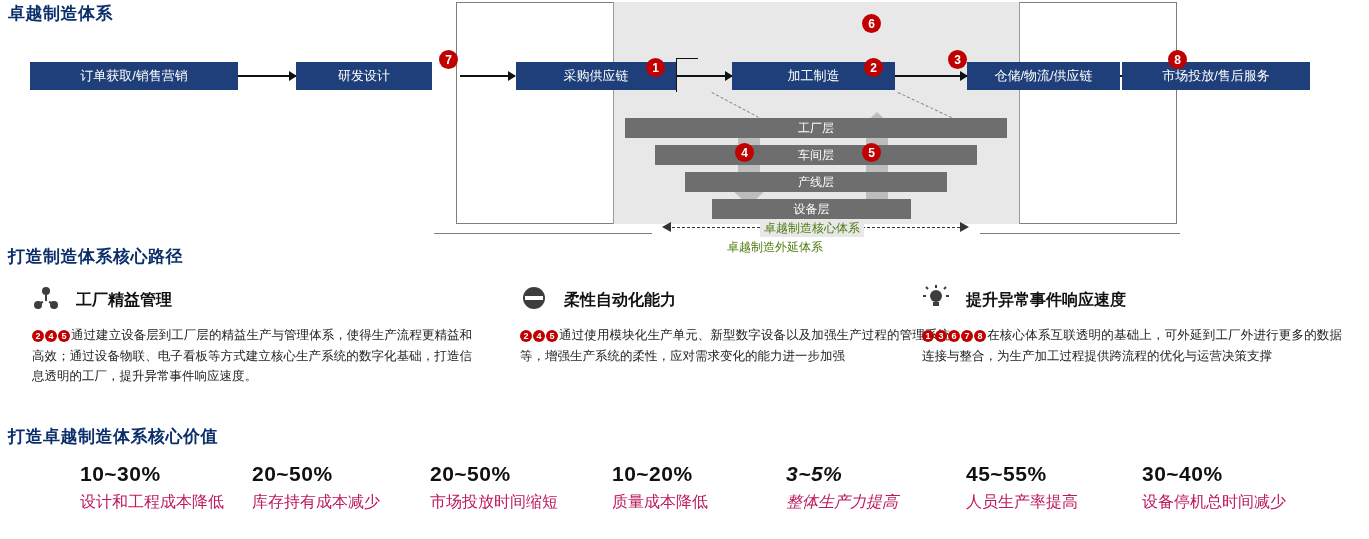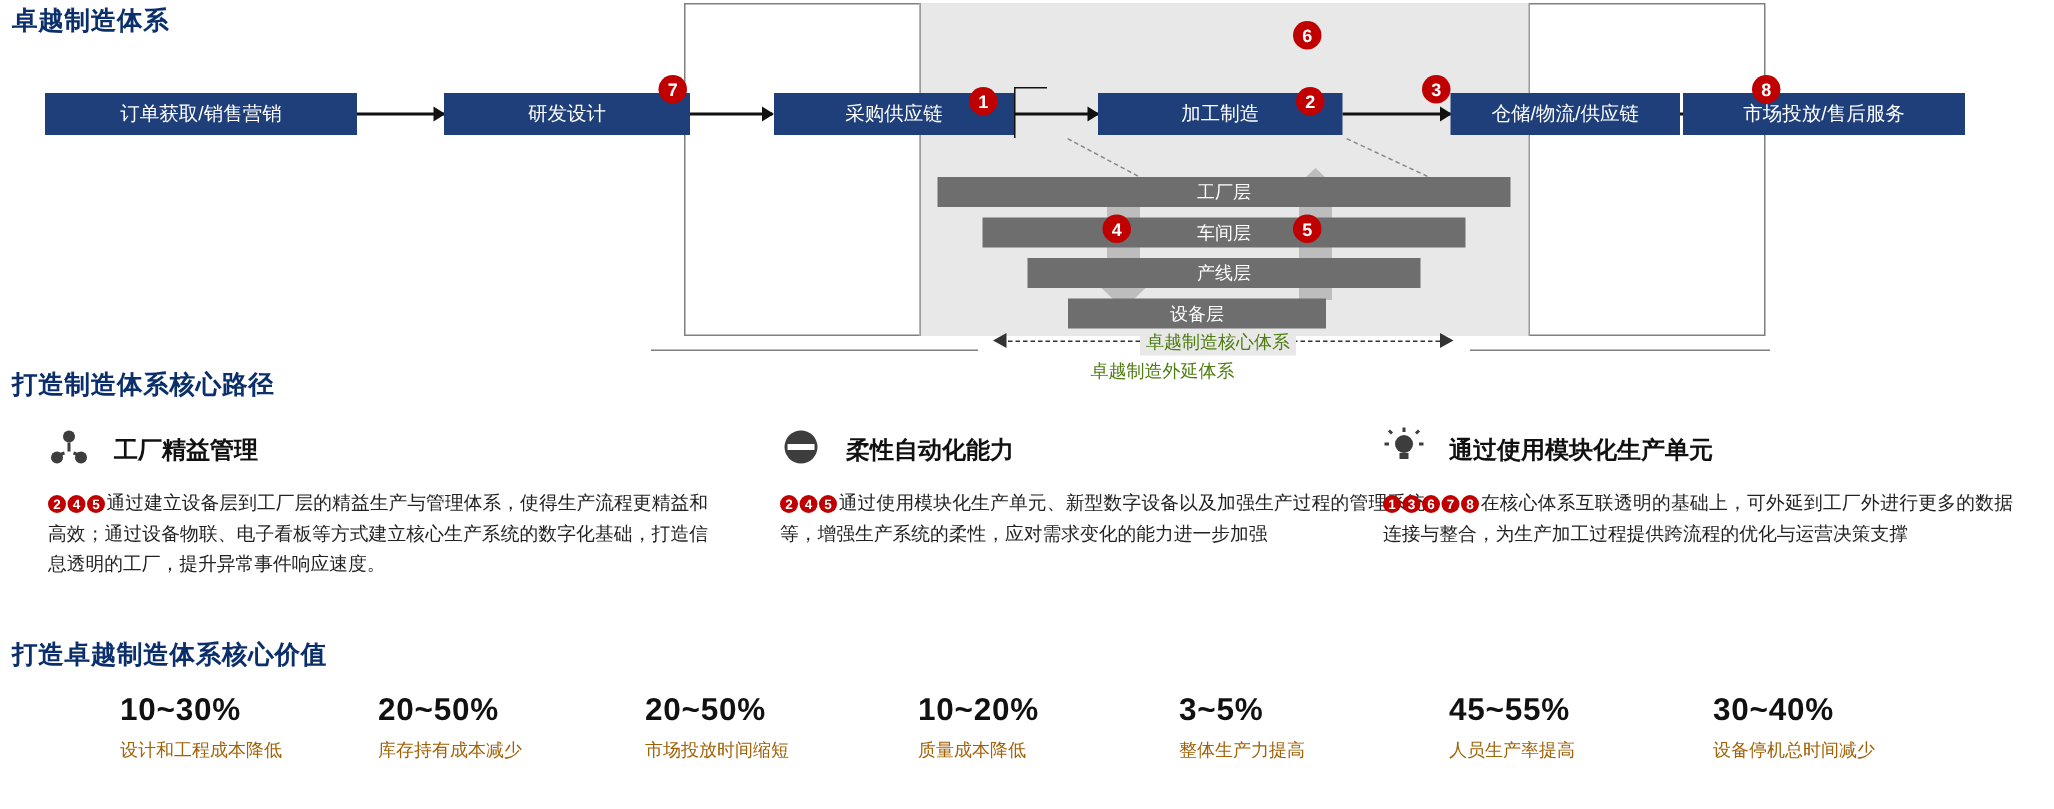--- a/index.html
+++ b/index.html
@@ -204,7 +204,7 @@
   <div class="arrow" style="left:1120px; width:54px;"></div>
 
   <div class="node" style="left:30px; top:62px; width:208px;">订单获取/销售营销</div>
-  <div class="node" style="left:296px; top:62px; width:164px;">研发设计</div>
+  <div class="node" style="left:296px; top:62px; width:136px;">研发设计</div>
   <div class="node" style="left:516px; top:62px; width:160px;">采购供应链</div>
   <div class="node" style="left:732px; top:62px; width:163px;">加工制造</div>
   <div class="node" style="left:967px; top:62px; width:153px;">仓储/物流/供应链</div>

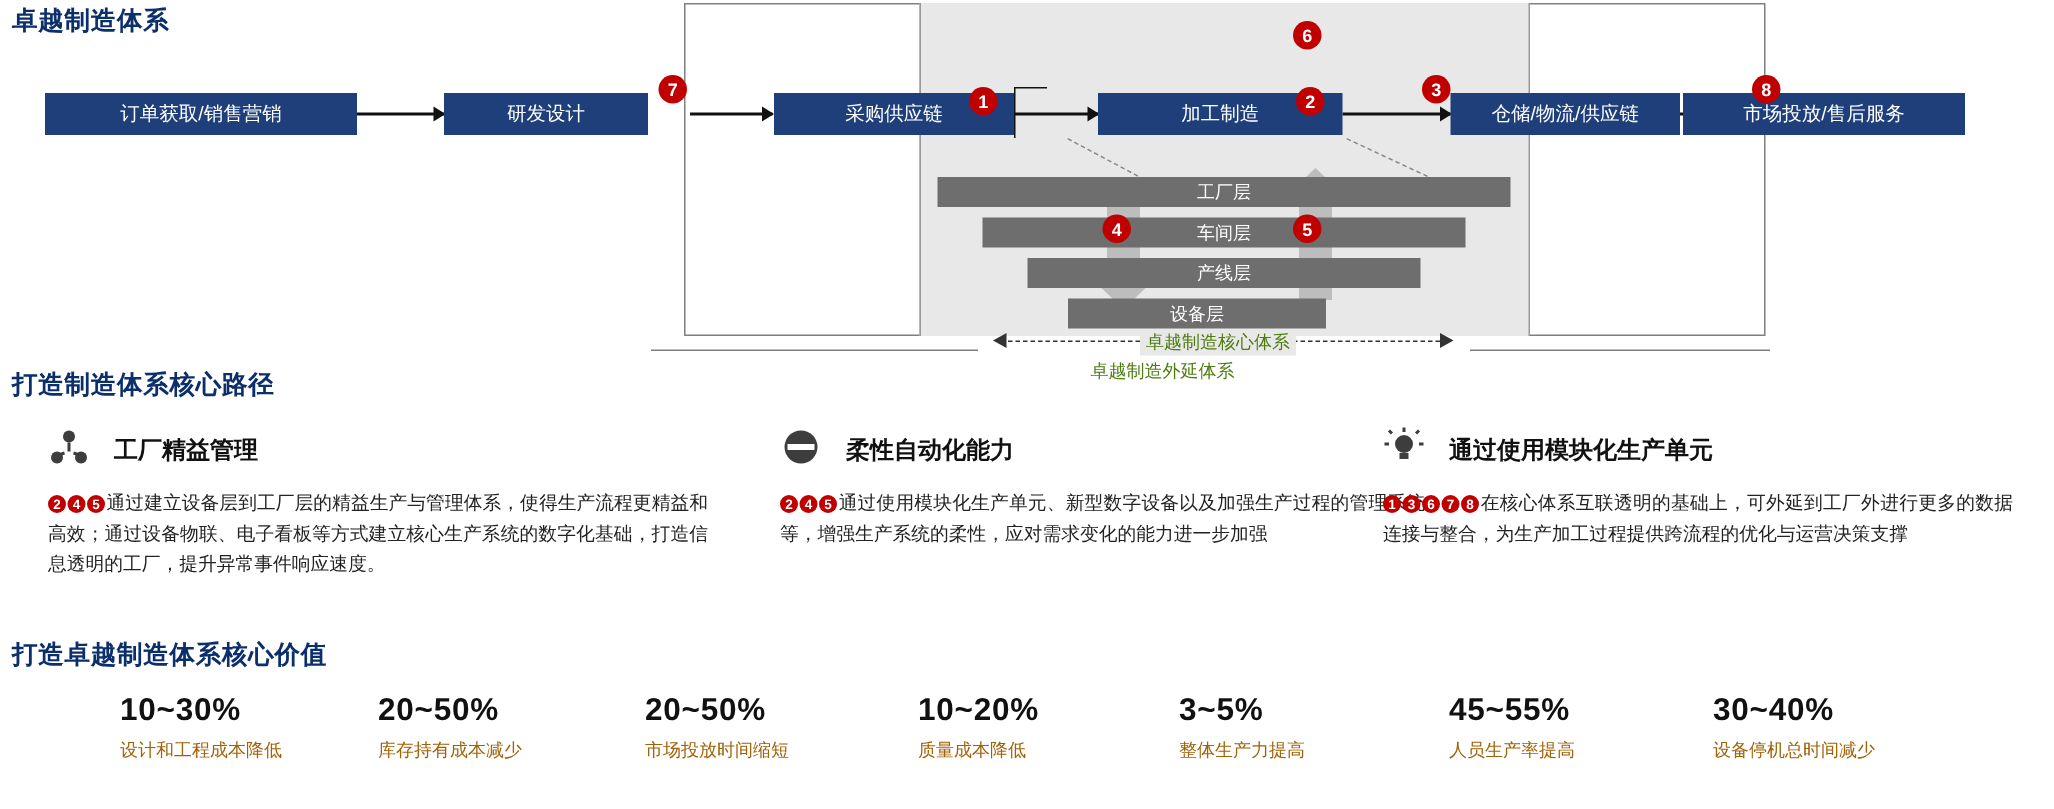--- a/index.html
+++ b/index.html
@@ -226,7 +226,7 @@
   <div class="layer" style="left:625px; top:118px; width:382px;">工厂层</div>
   <div class="layer" style="left:685px; top:172px; width:262px;">产线层</div>
   <div class="layer" style="left:655px; top:145px; width:322px;">车间层</div>
-  <div class="layer" style="left:712px; top:199px; width:172px;">设备层</div>
+  <div class="layer" style="left:712px; top:199px; width:199px;">设备层</div>
 
   <div class="badge" style="left:646px; top:58px;">1</div>
   <div class="badge" style="left:864px; top:58px;">2</div>

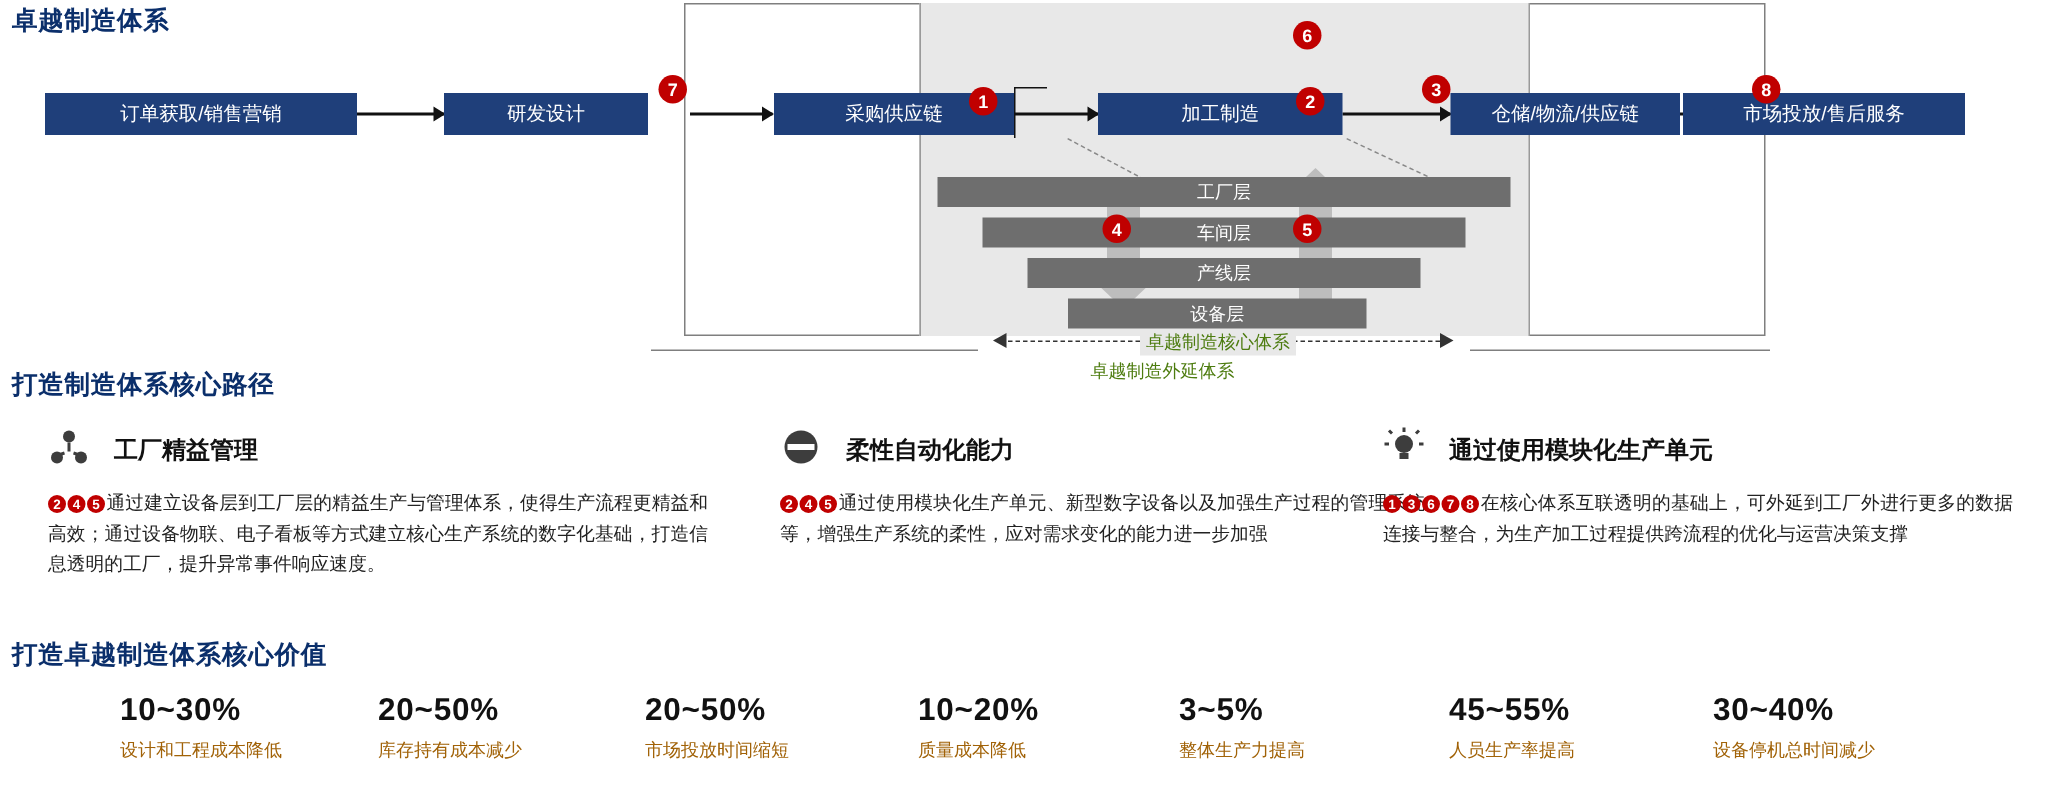--- a/index.html
+++ b/index.html
@@ -293,7 +293,7 @@
         <path d="M14 1 L14 4 M4 12 L1 12 M24 12 L27 12 M6 5 L4 3 M22 5 L24 3" stroke="#3d3d3d" stroke-width="2" fill="none"></path>
       </svg>
     </span>
-    <h3>通过使用模块化生产单元</h3>
+    <h3>提升异常事件响应速度</h3>
   </div>
   <p>
     <span class="dot">1</span><span class="dot">3</span><span class="dot">6</span><span class="dot">7</span><span class="dot">8</span><span>在核心体系互联透明的基础上，可外延到工厂外进行更多的数据连接与整合，为生产加工过程提供跨流程的优化与运营决策支撑</span>

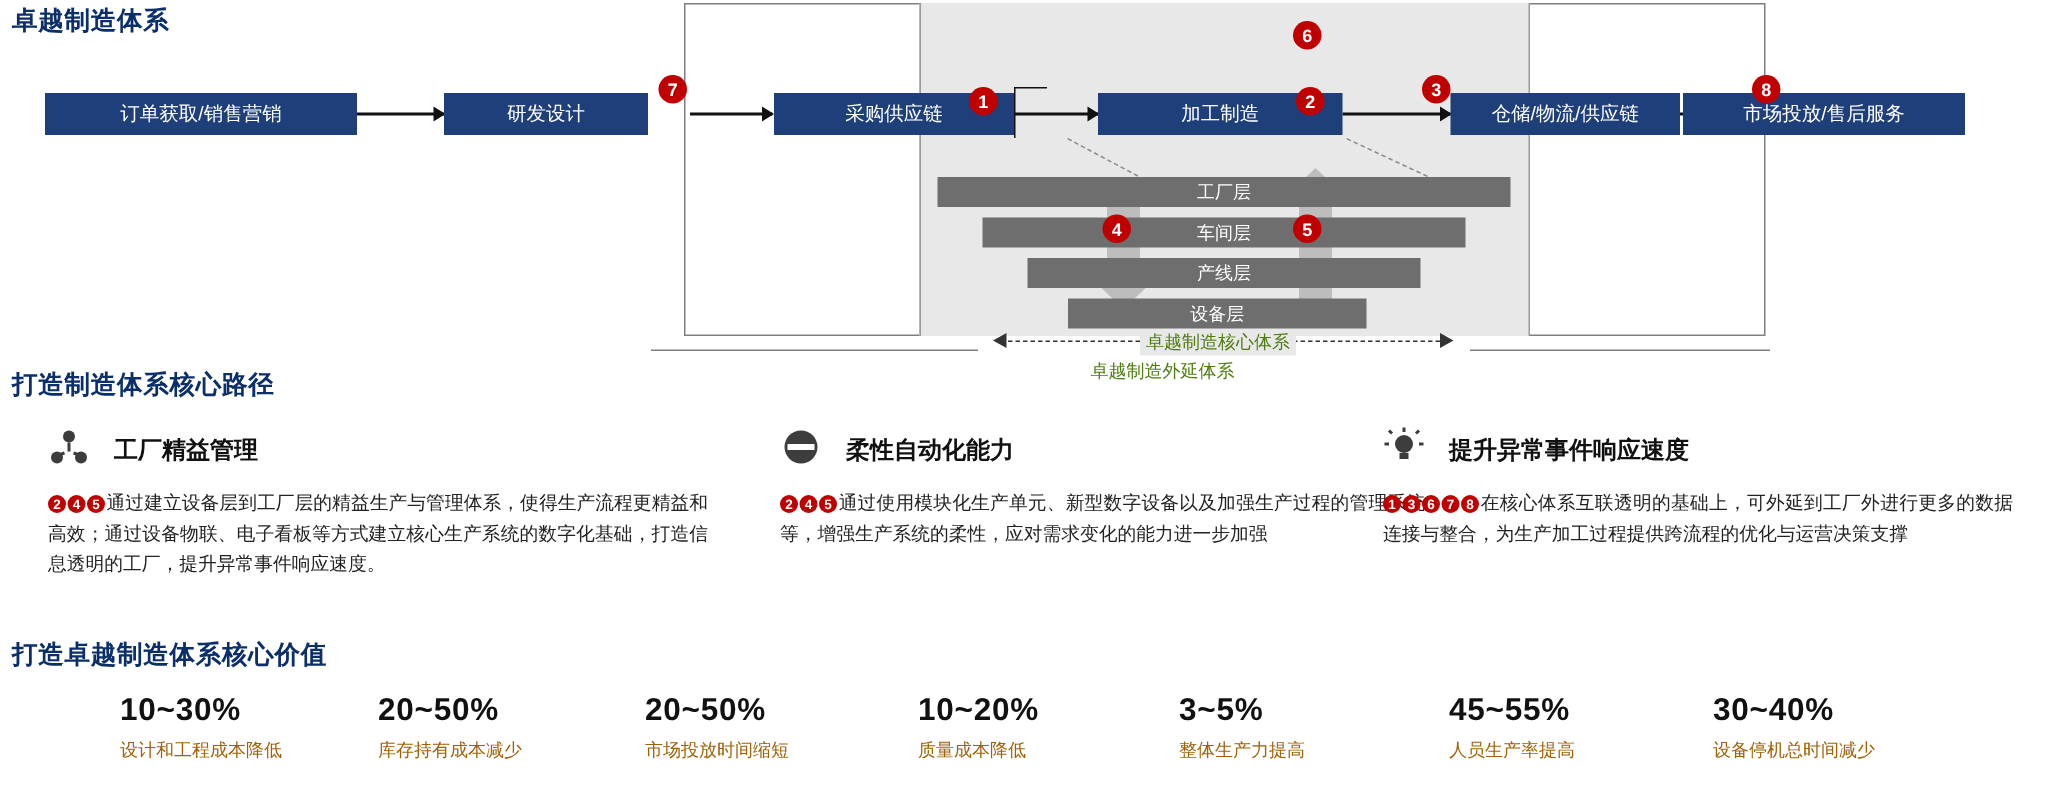--- a/index.html
+++ b/index.html
@@ -318,7 +318,7 @@
   <div class="value-num">10~20%</div>
   <div class="value-label">质量成本降低</div>
 </div>
-<div class="value-item" style="left:786px; top:462px;">
+<div class="value-item" style="left:786px; top:462px;font-style:italic;">
   <div class="value-num">3~5%</div>
   <div class="value-label">整体生产力提高</div>
 </div>

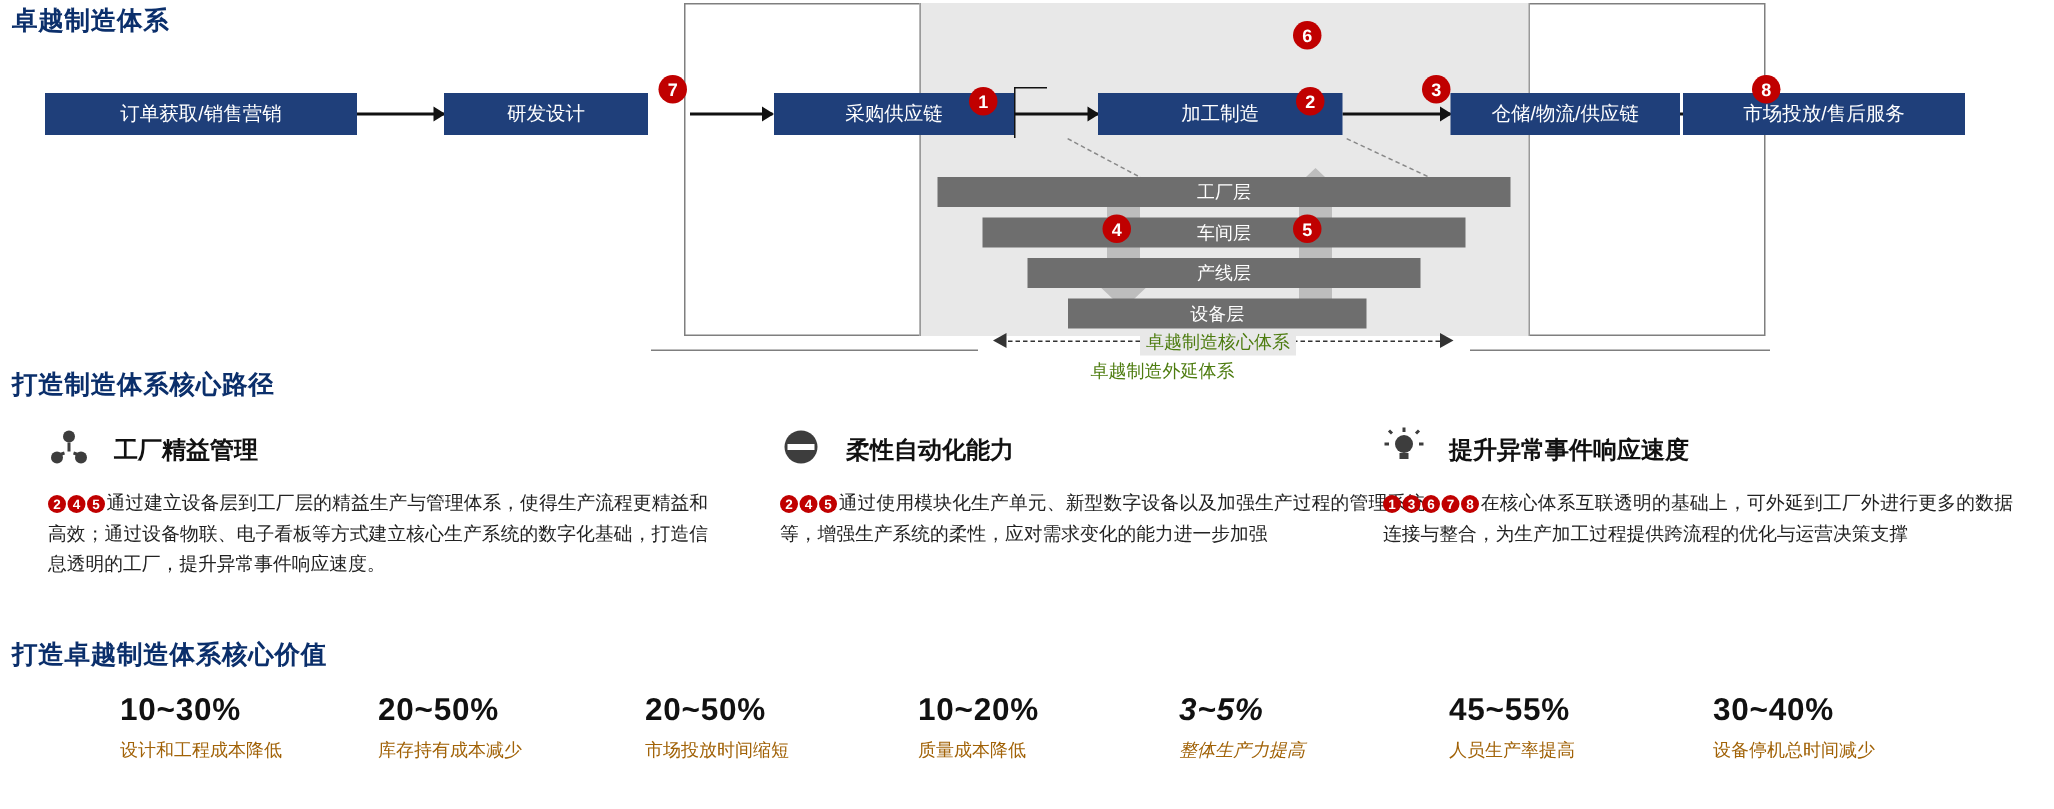--- a/index.html
+++ b/index.html
@@ -180,8 +180,8 @@
     letter-spacing: 0.5px;
   }
   .value-label {
-    font-size: 12px;
-    color: #a16207;
+    font-size: 16px;
+    color: #be185d;
     margin-top: 6px;
   }
 </style>

